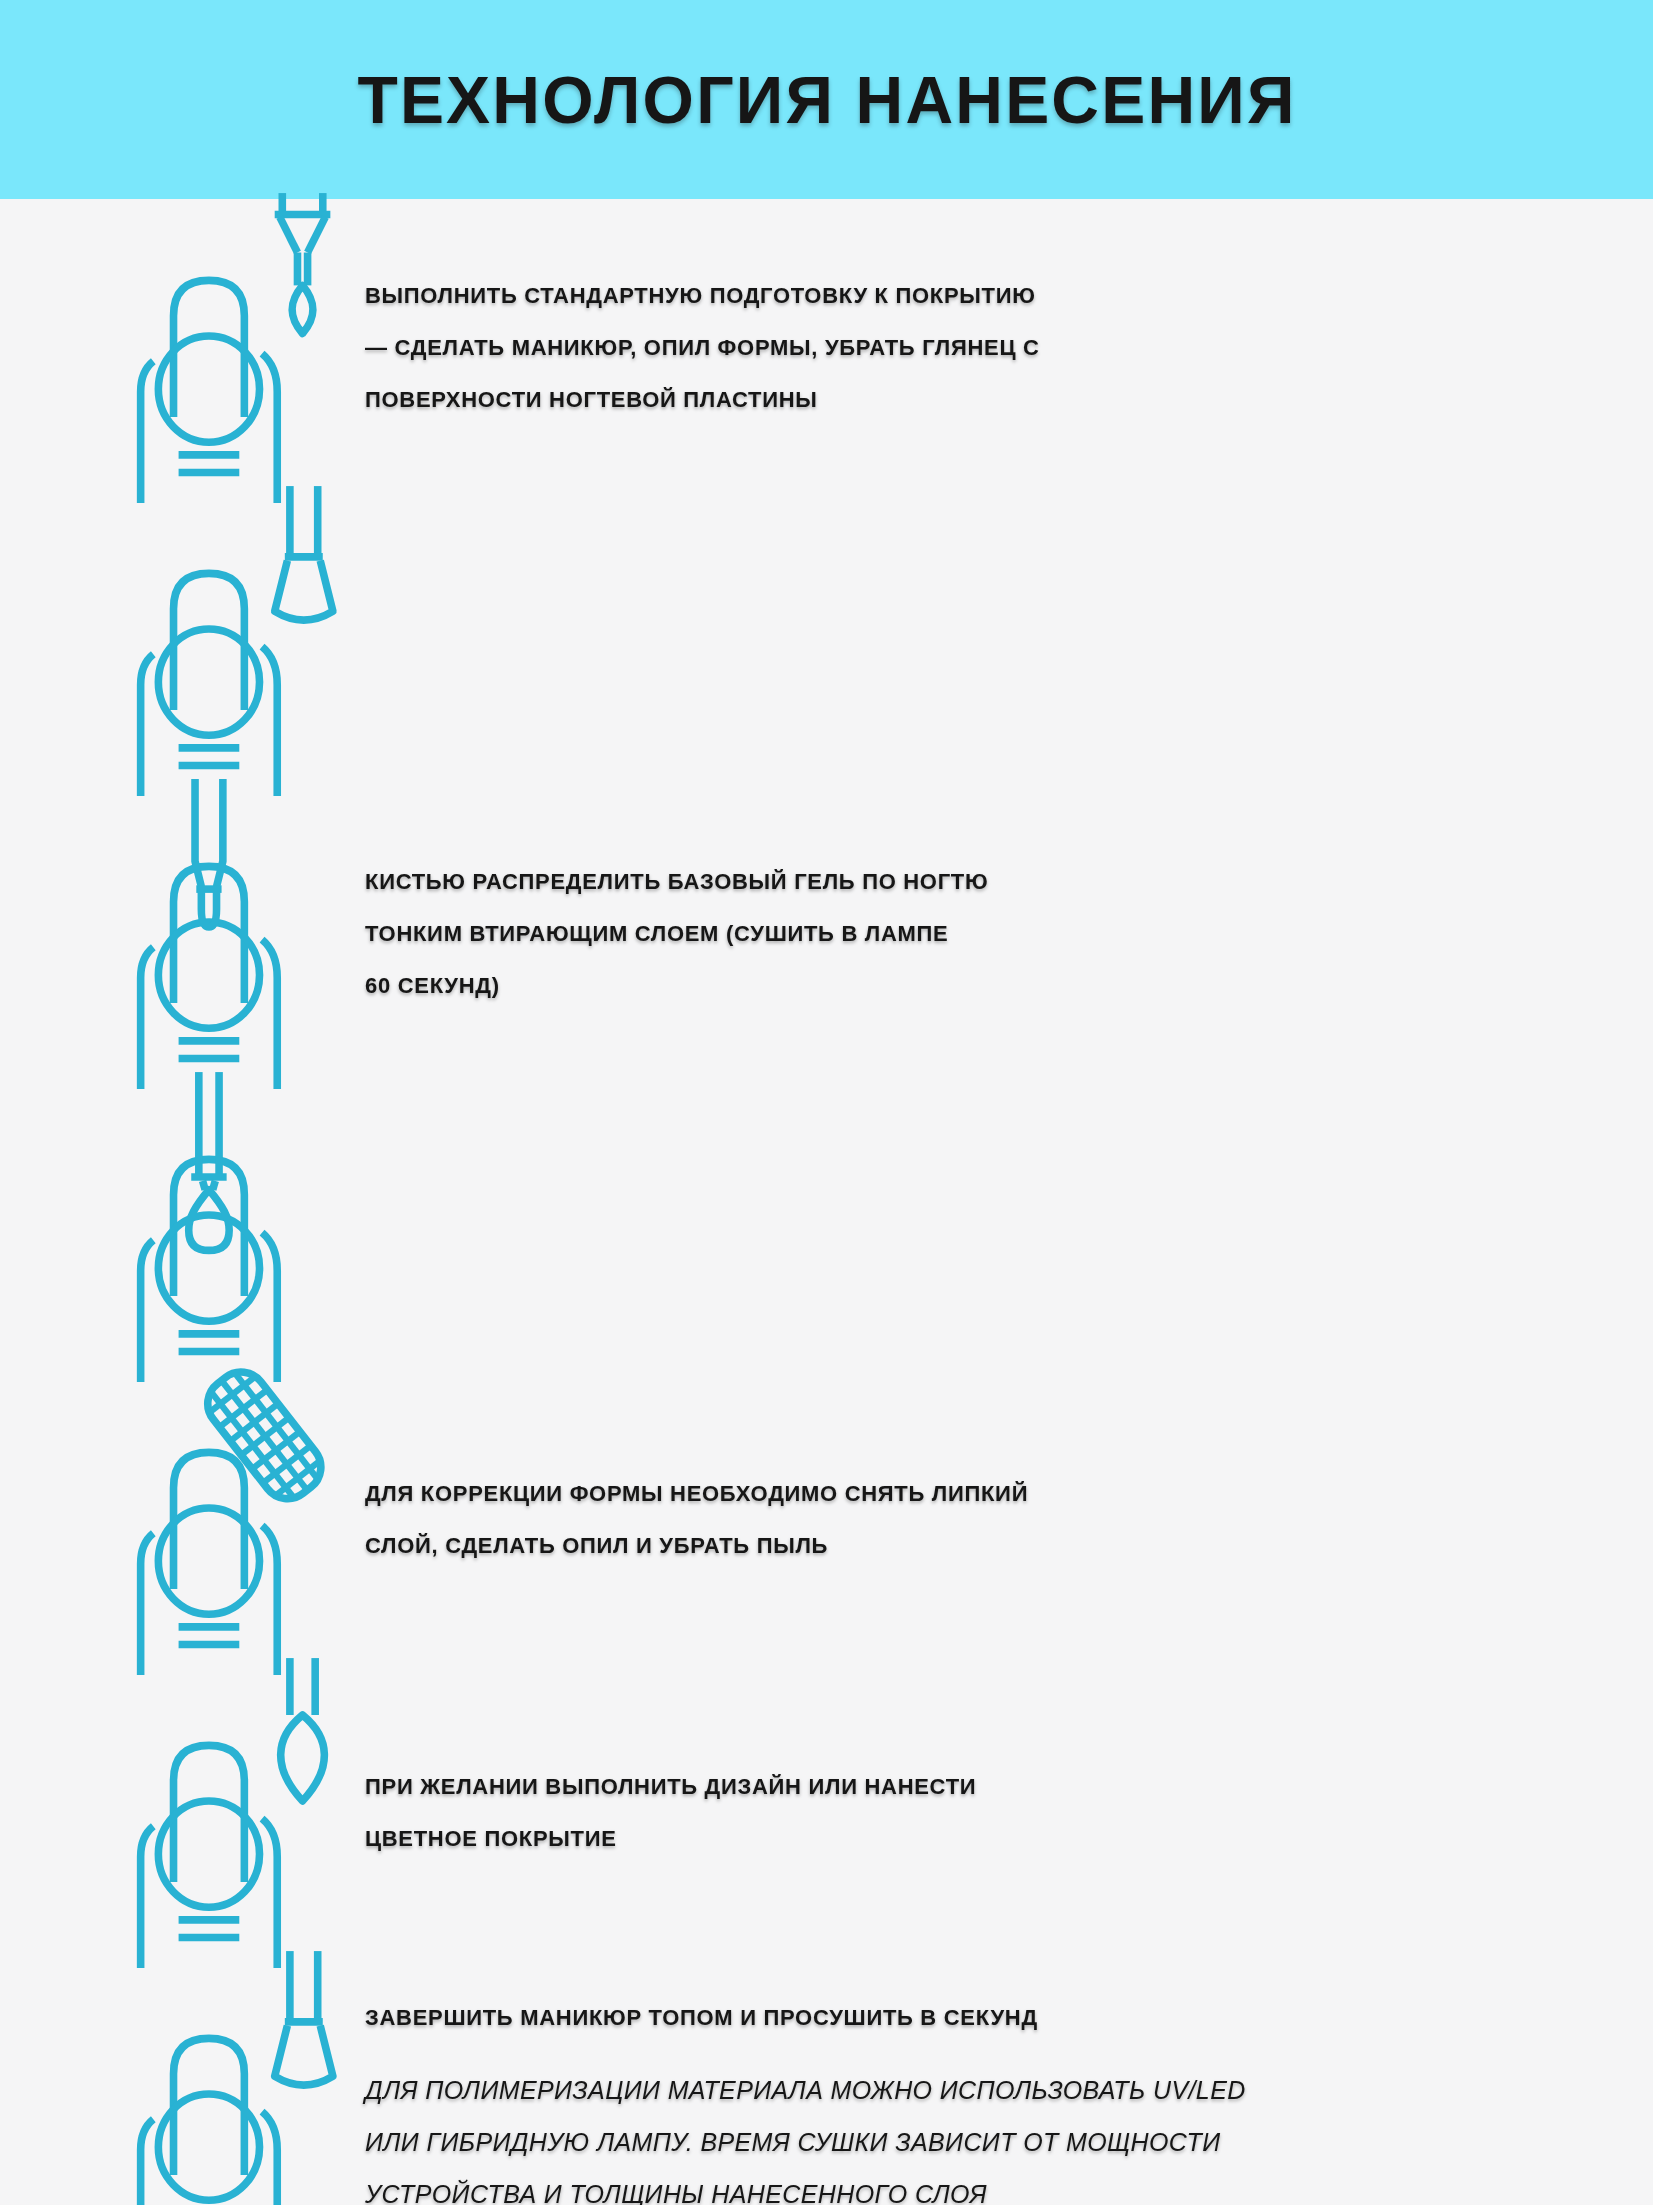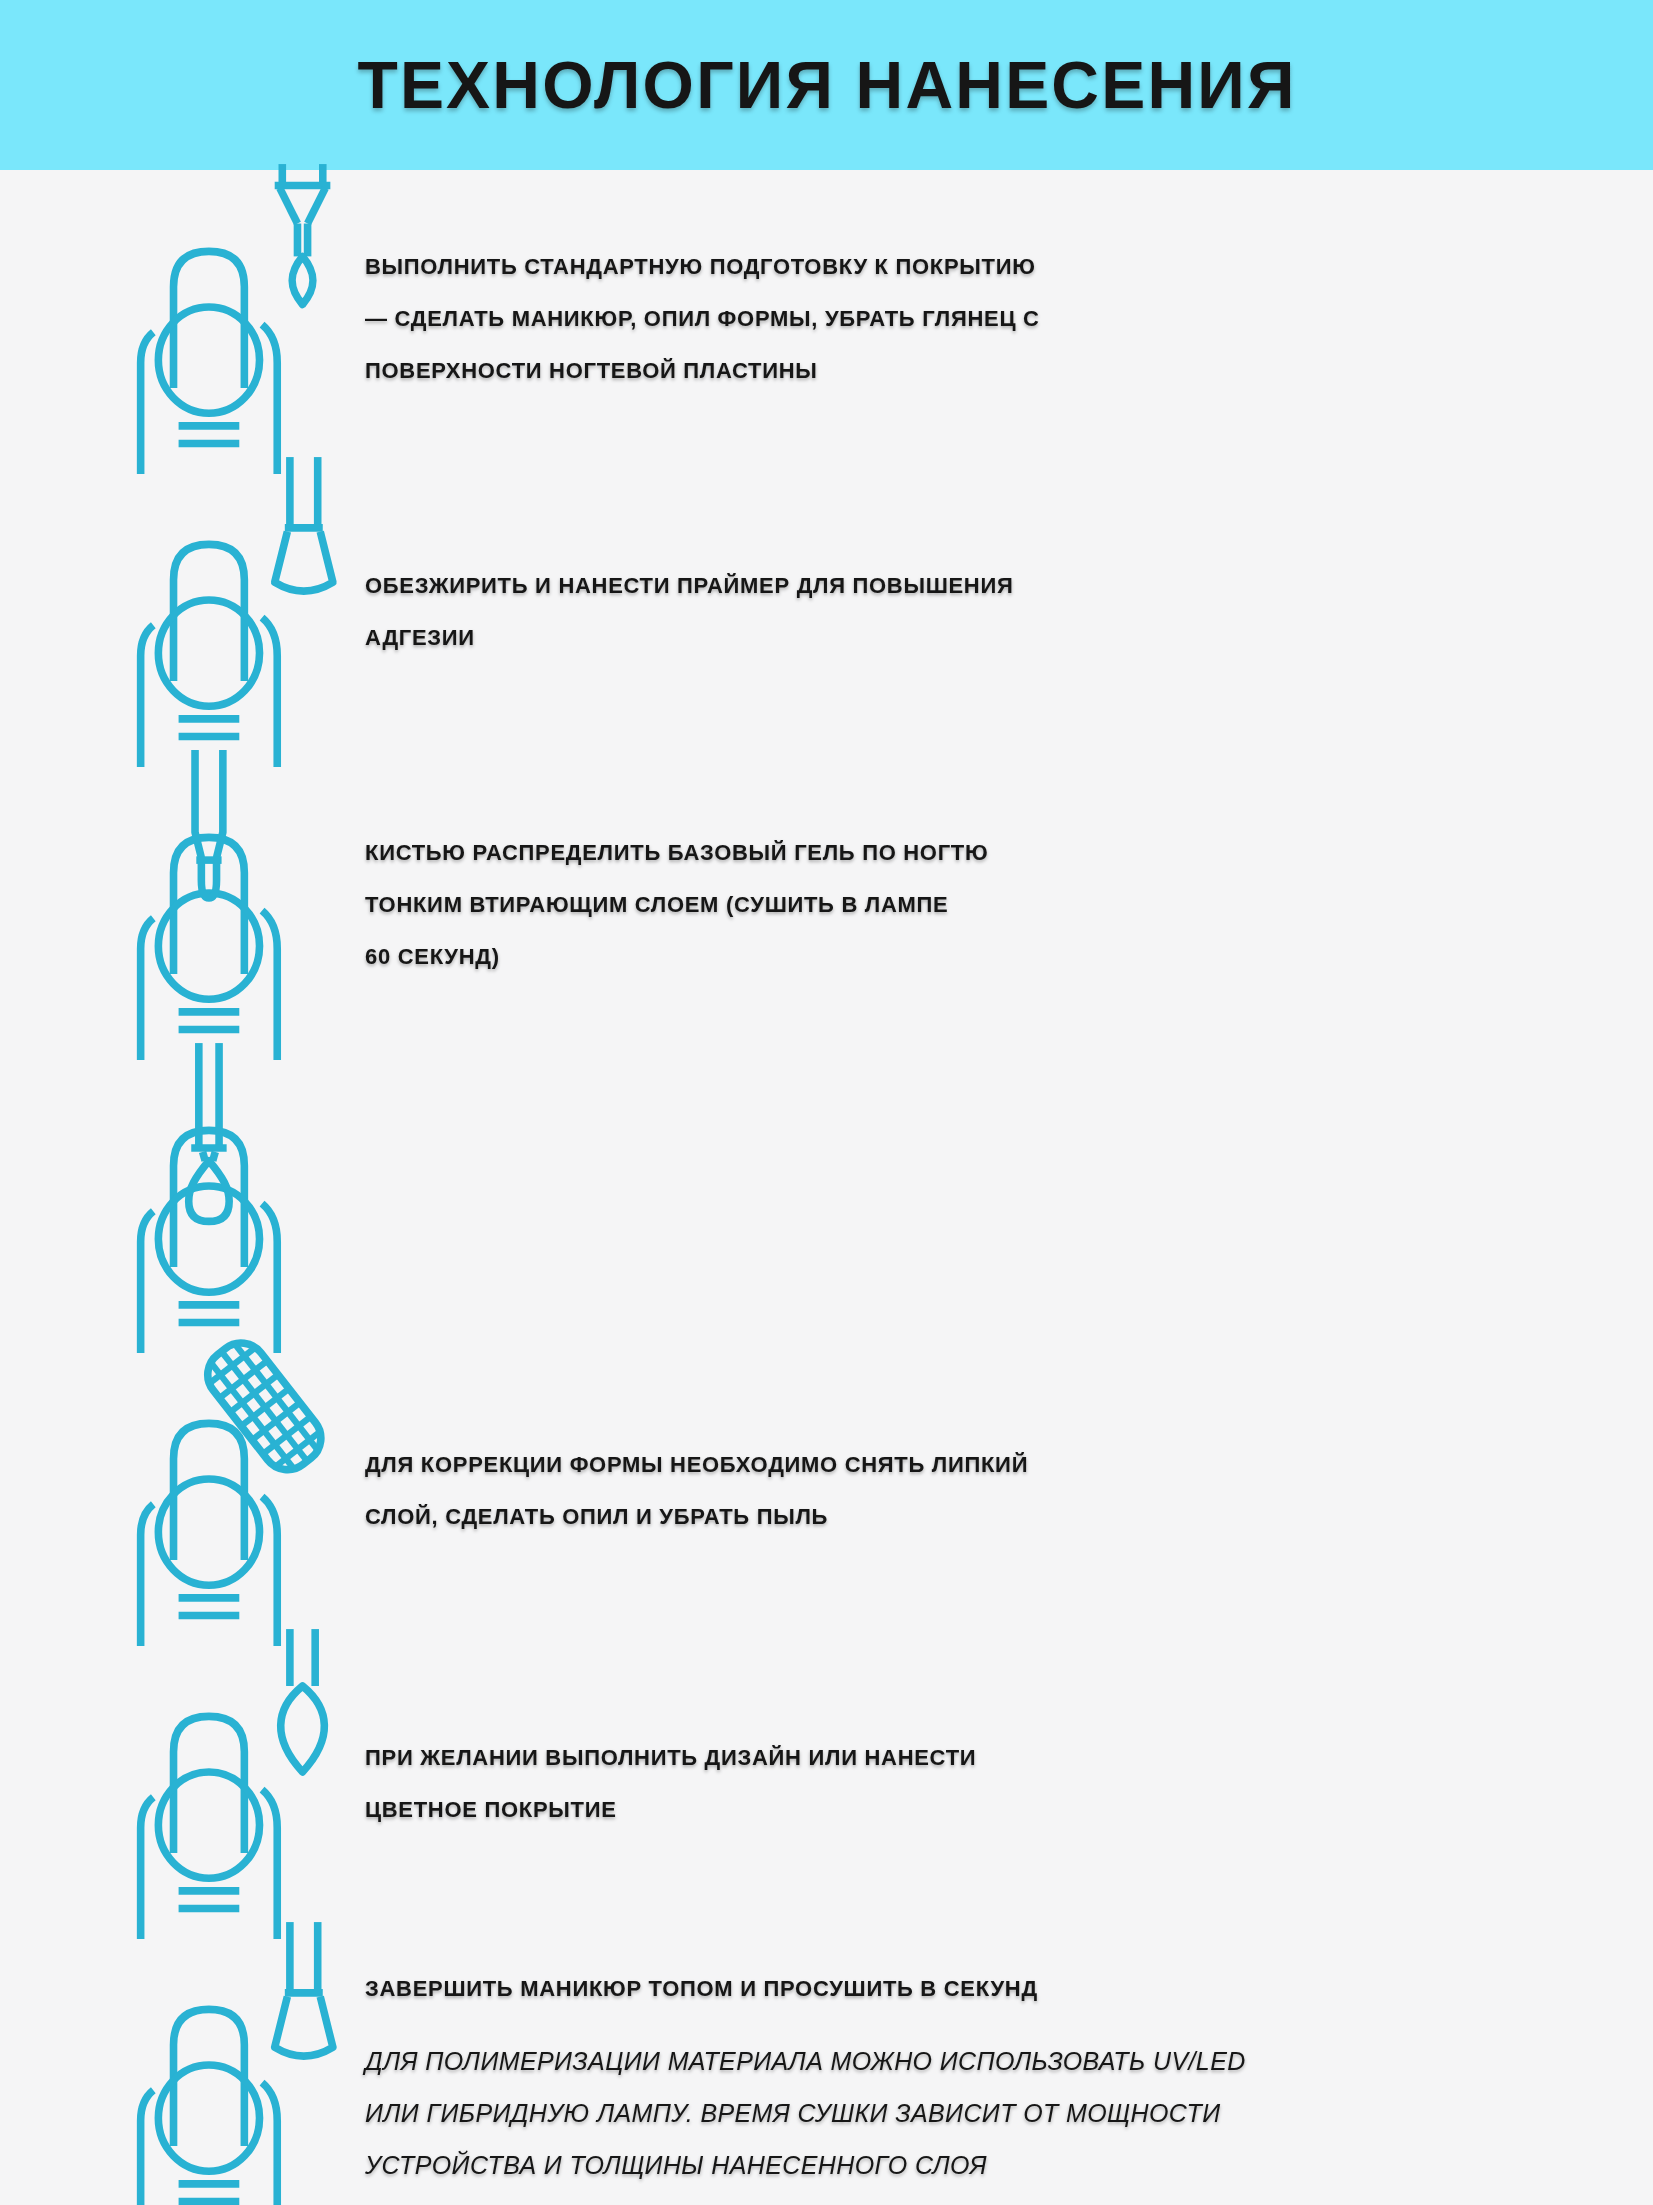--- a/index.html
+++ b/index.html
@@ -22,7 +22,7 @@
   }
   .header {
     width: 100%;
-    height: 170px;
+    height: 199px;
     background: var(--header-bg);
     display: flex;
     align-items: center;

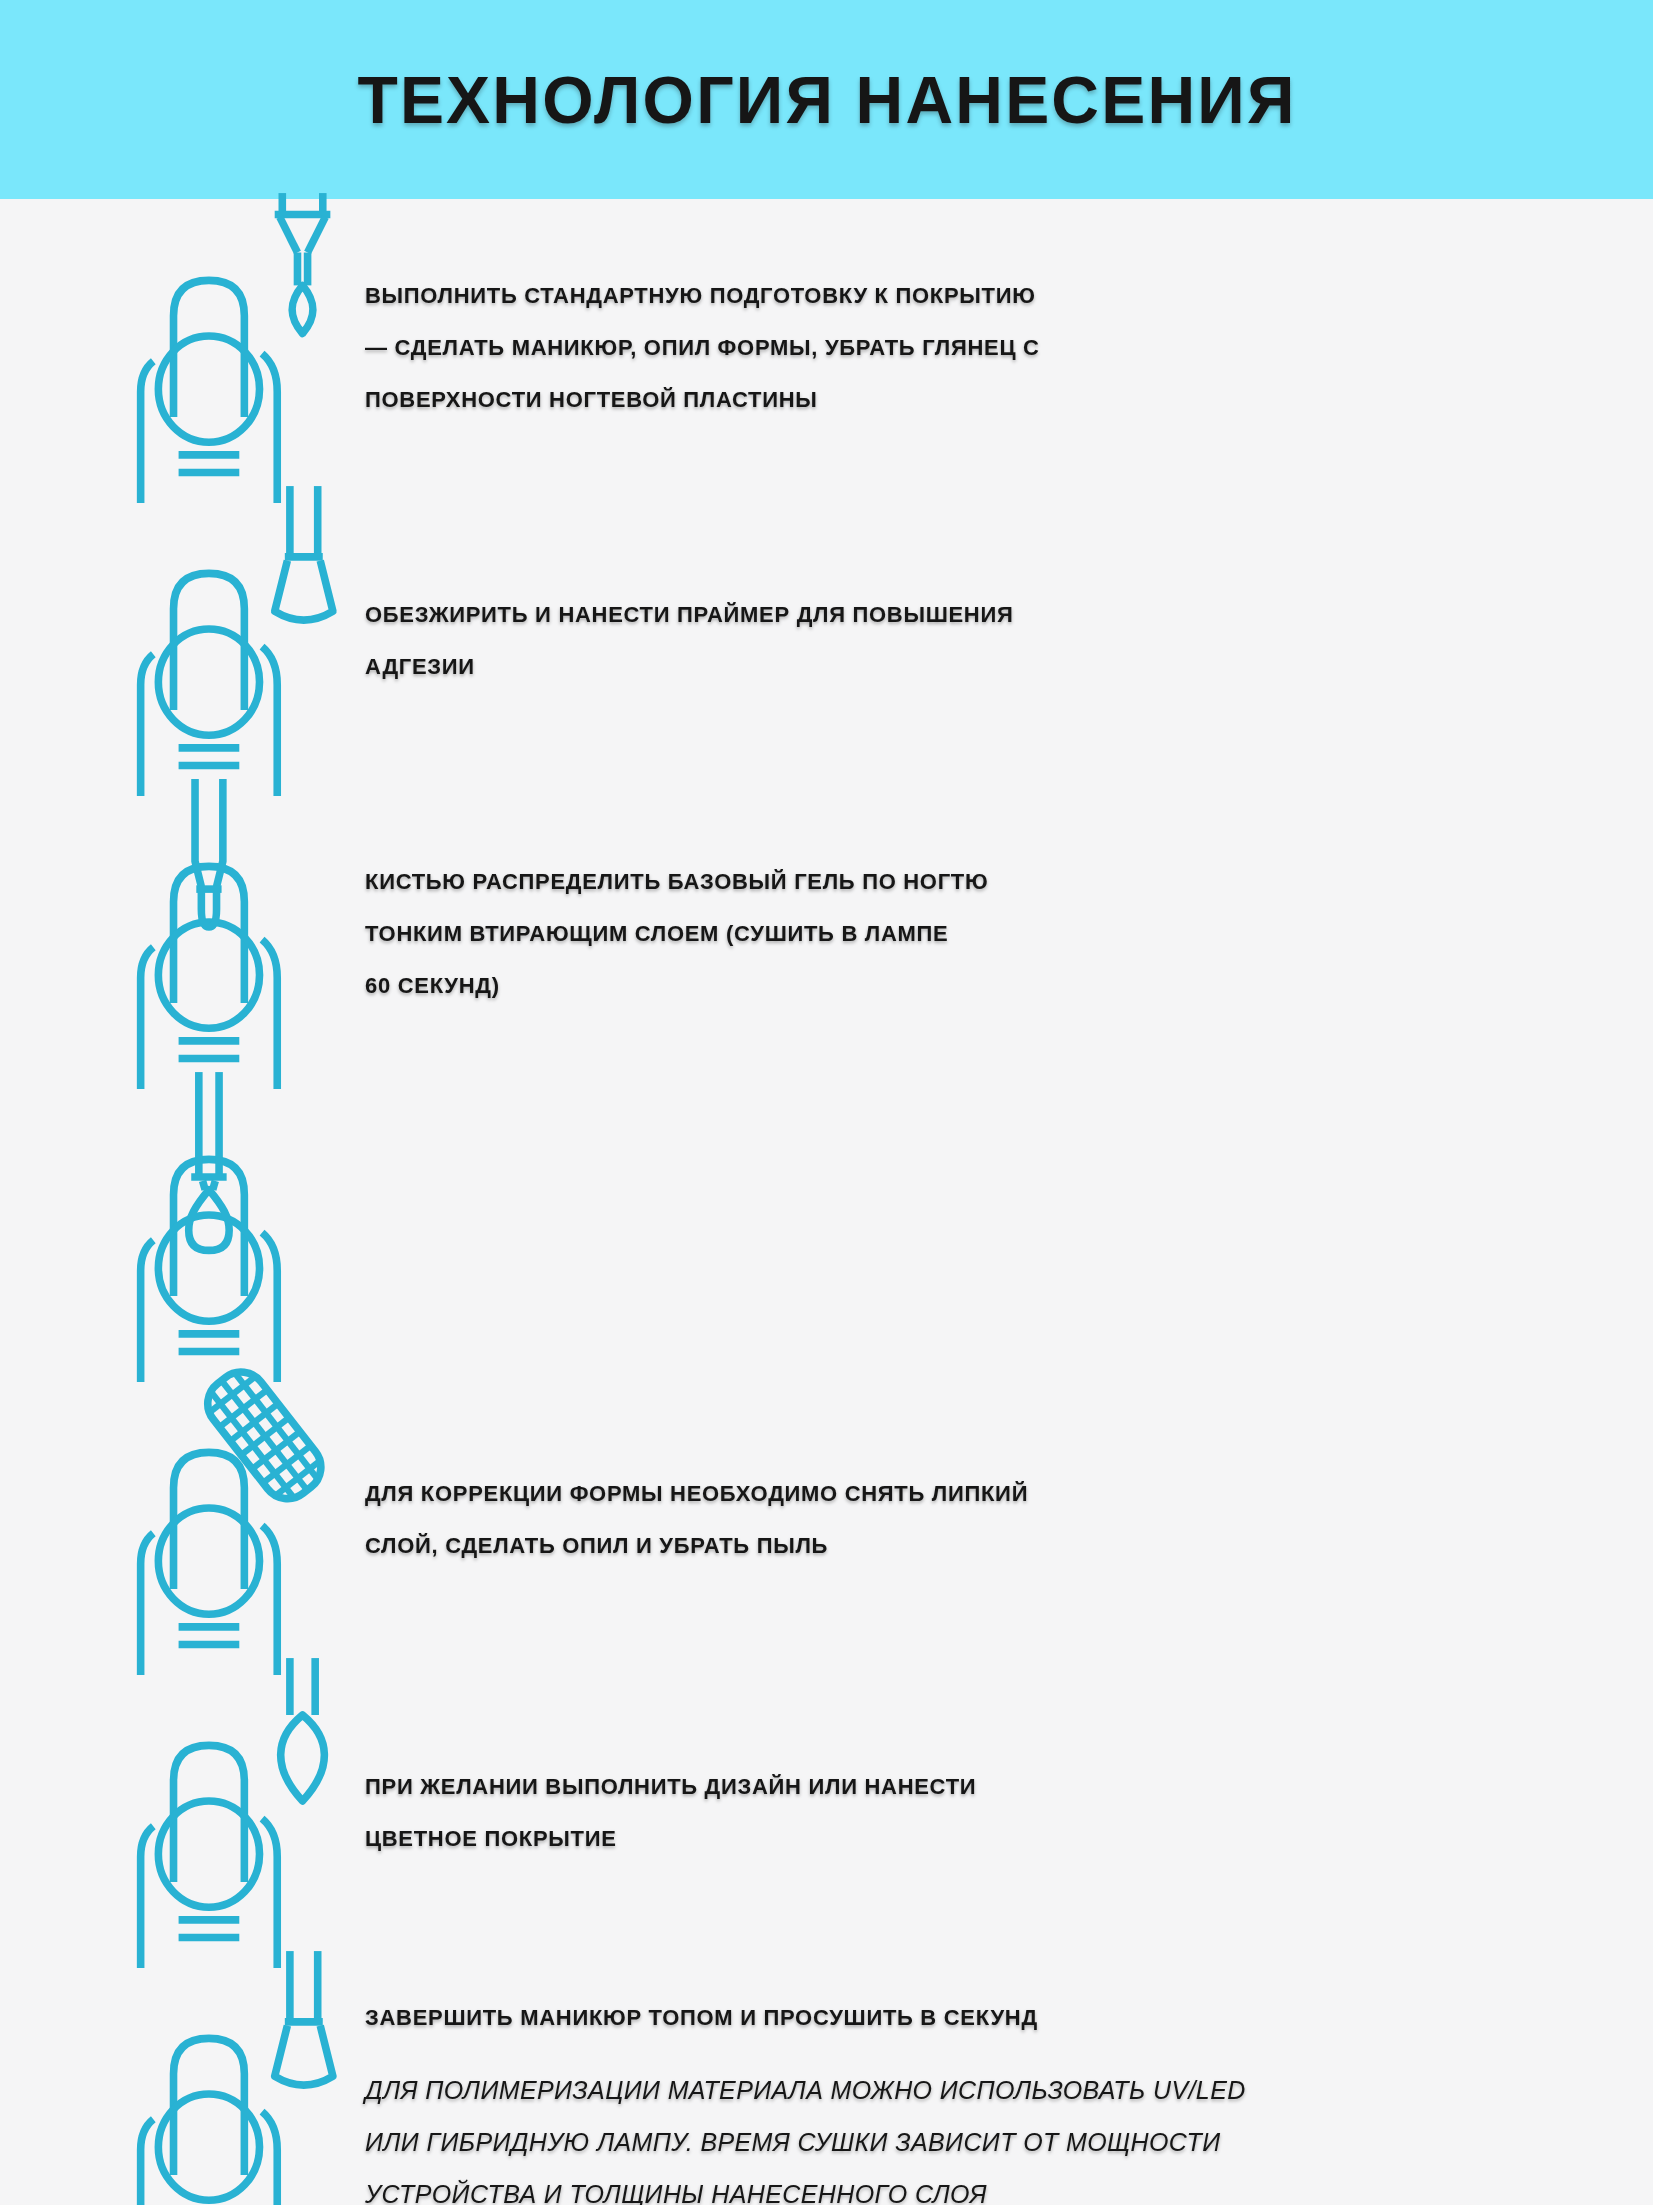--- a/index.html
+++ b/index.html
@@ -147,10 +147,6 @@
             <path d="M126 14 L116 54 Q139 68 162 54 L152 14"></path>
           </g>
         </svg>
-      </div>
-      <div class="text">
-        <p class="step-text">ОБЕЗЖИРИТЬ И НАНЕСТИ ПРАЙМЕР ДЛЯ ПОВЫШЕНИЯ
-АДГЕЗИИ</p>
       </div>
     </div>
 

